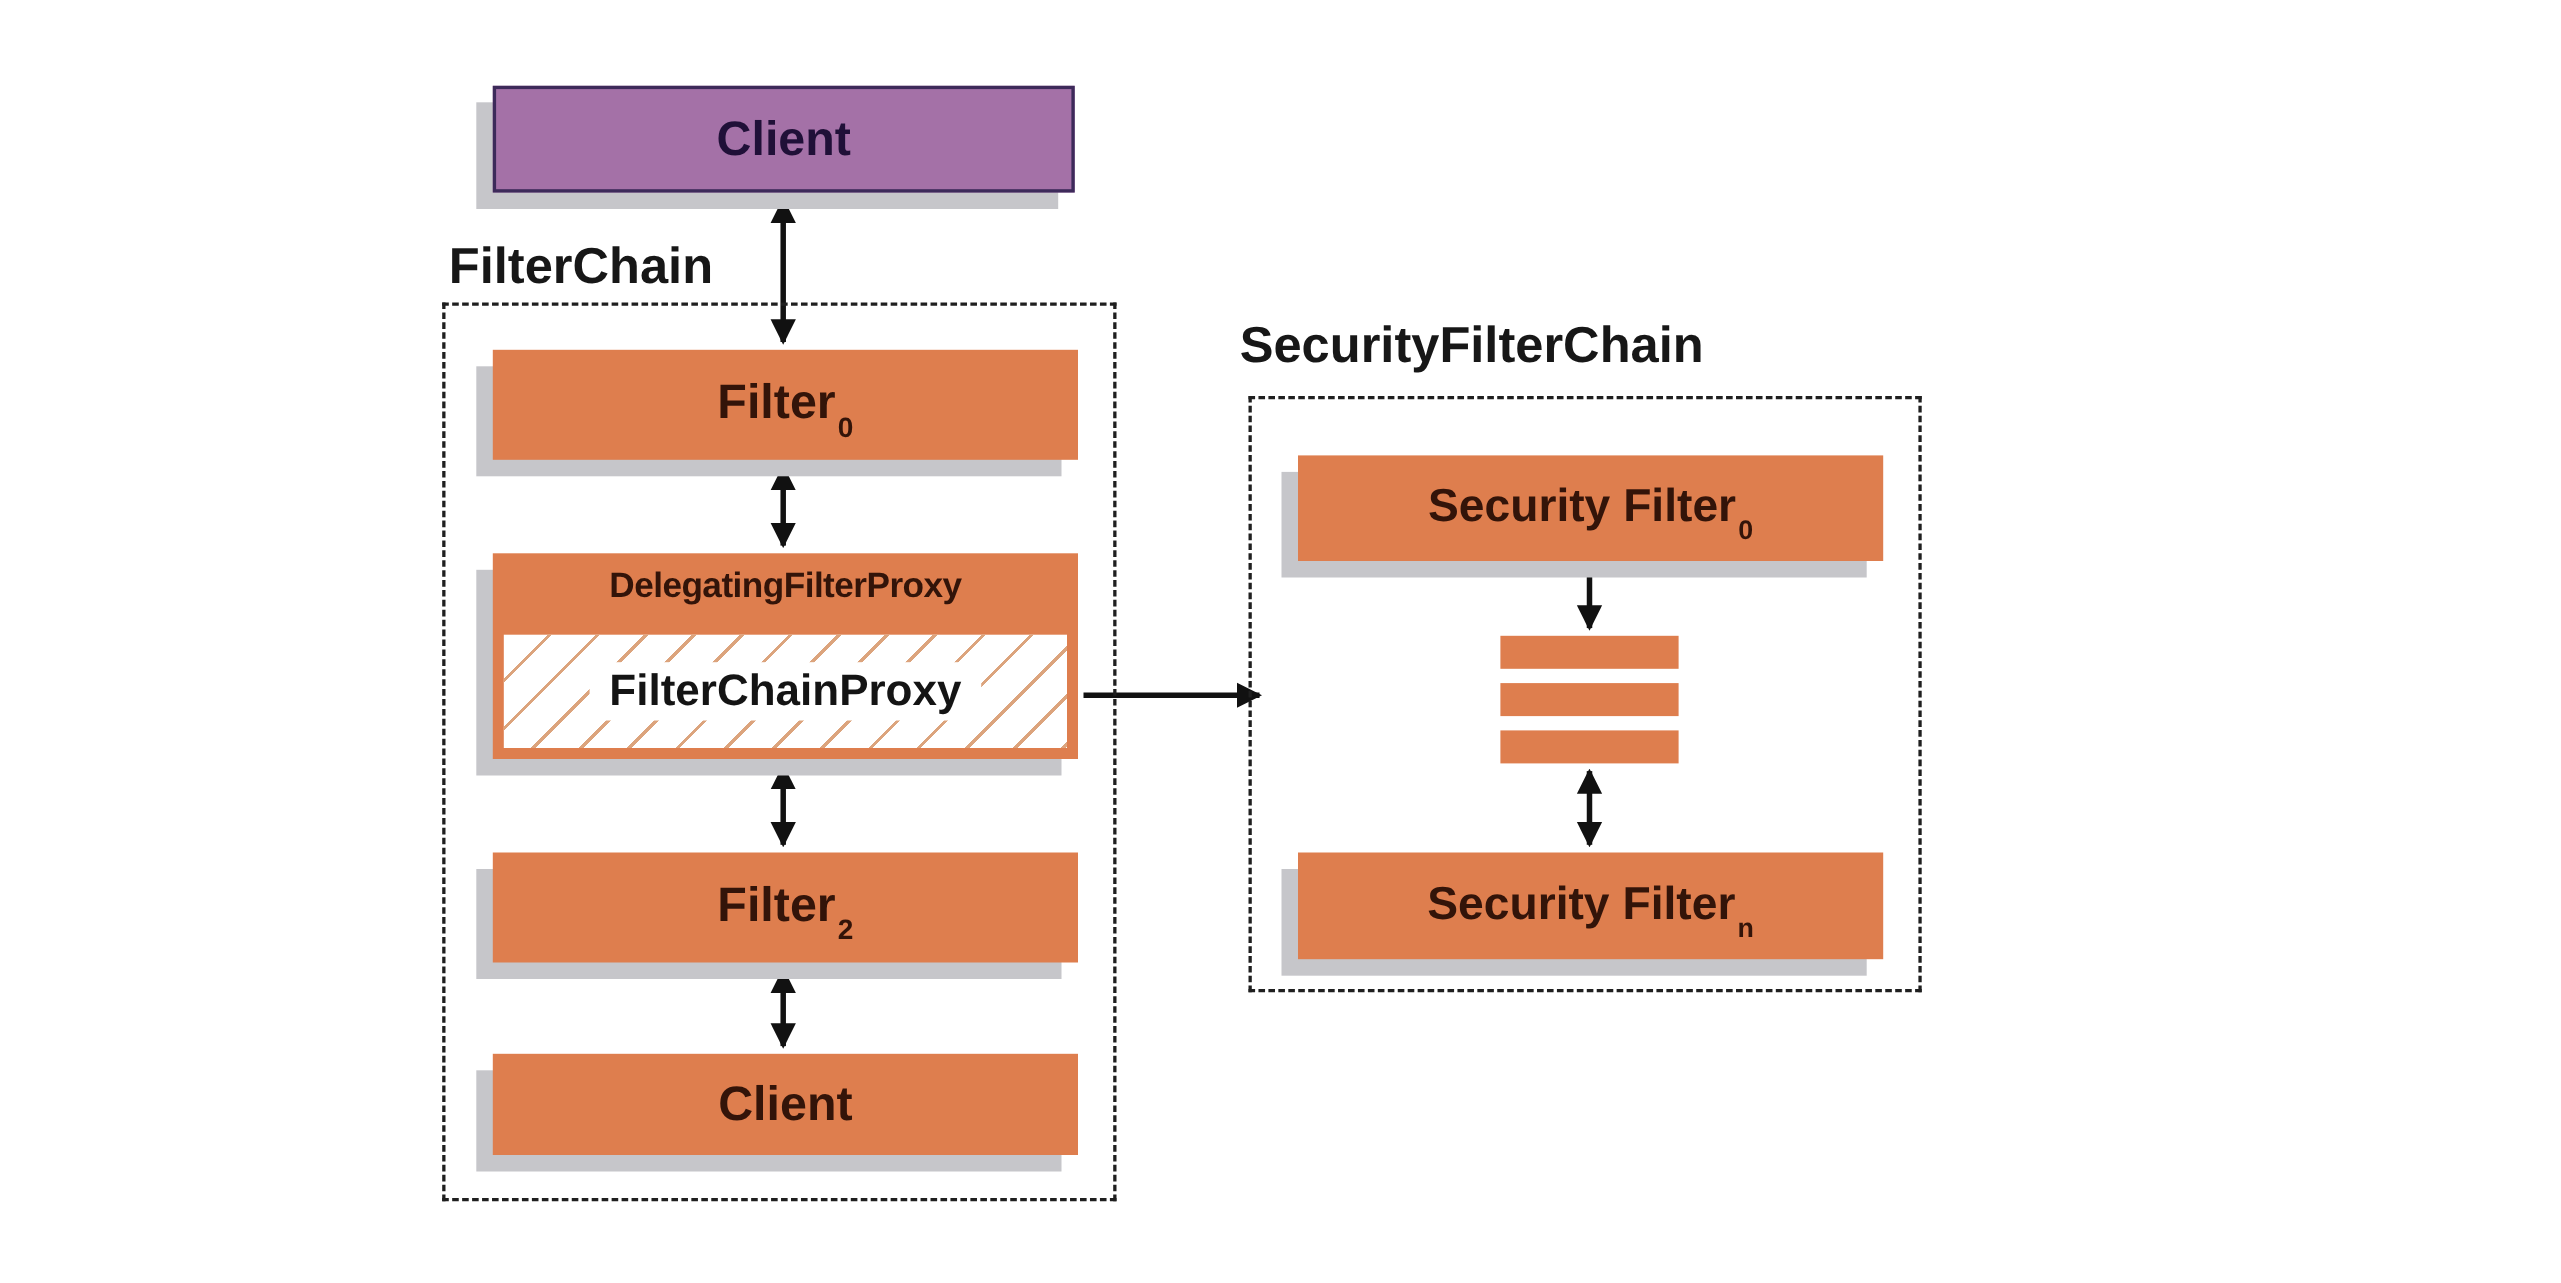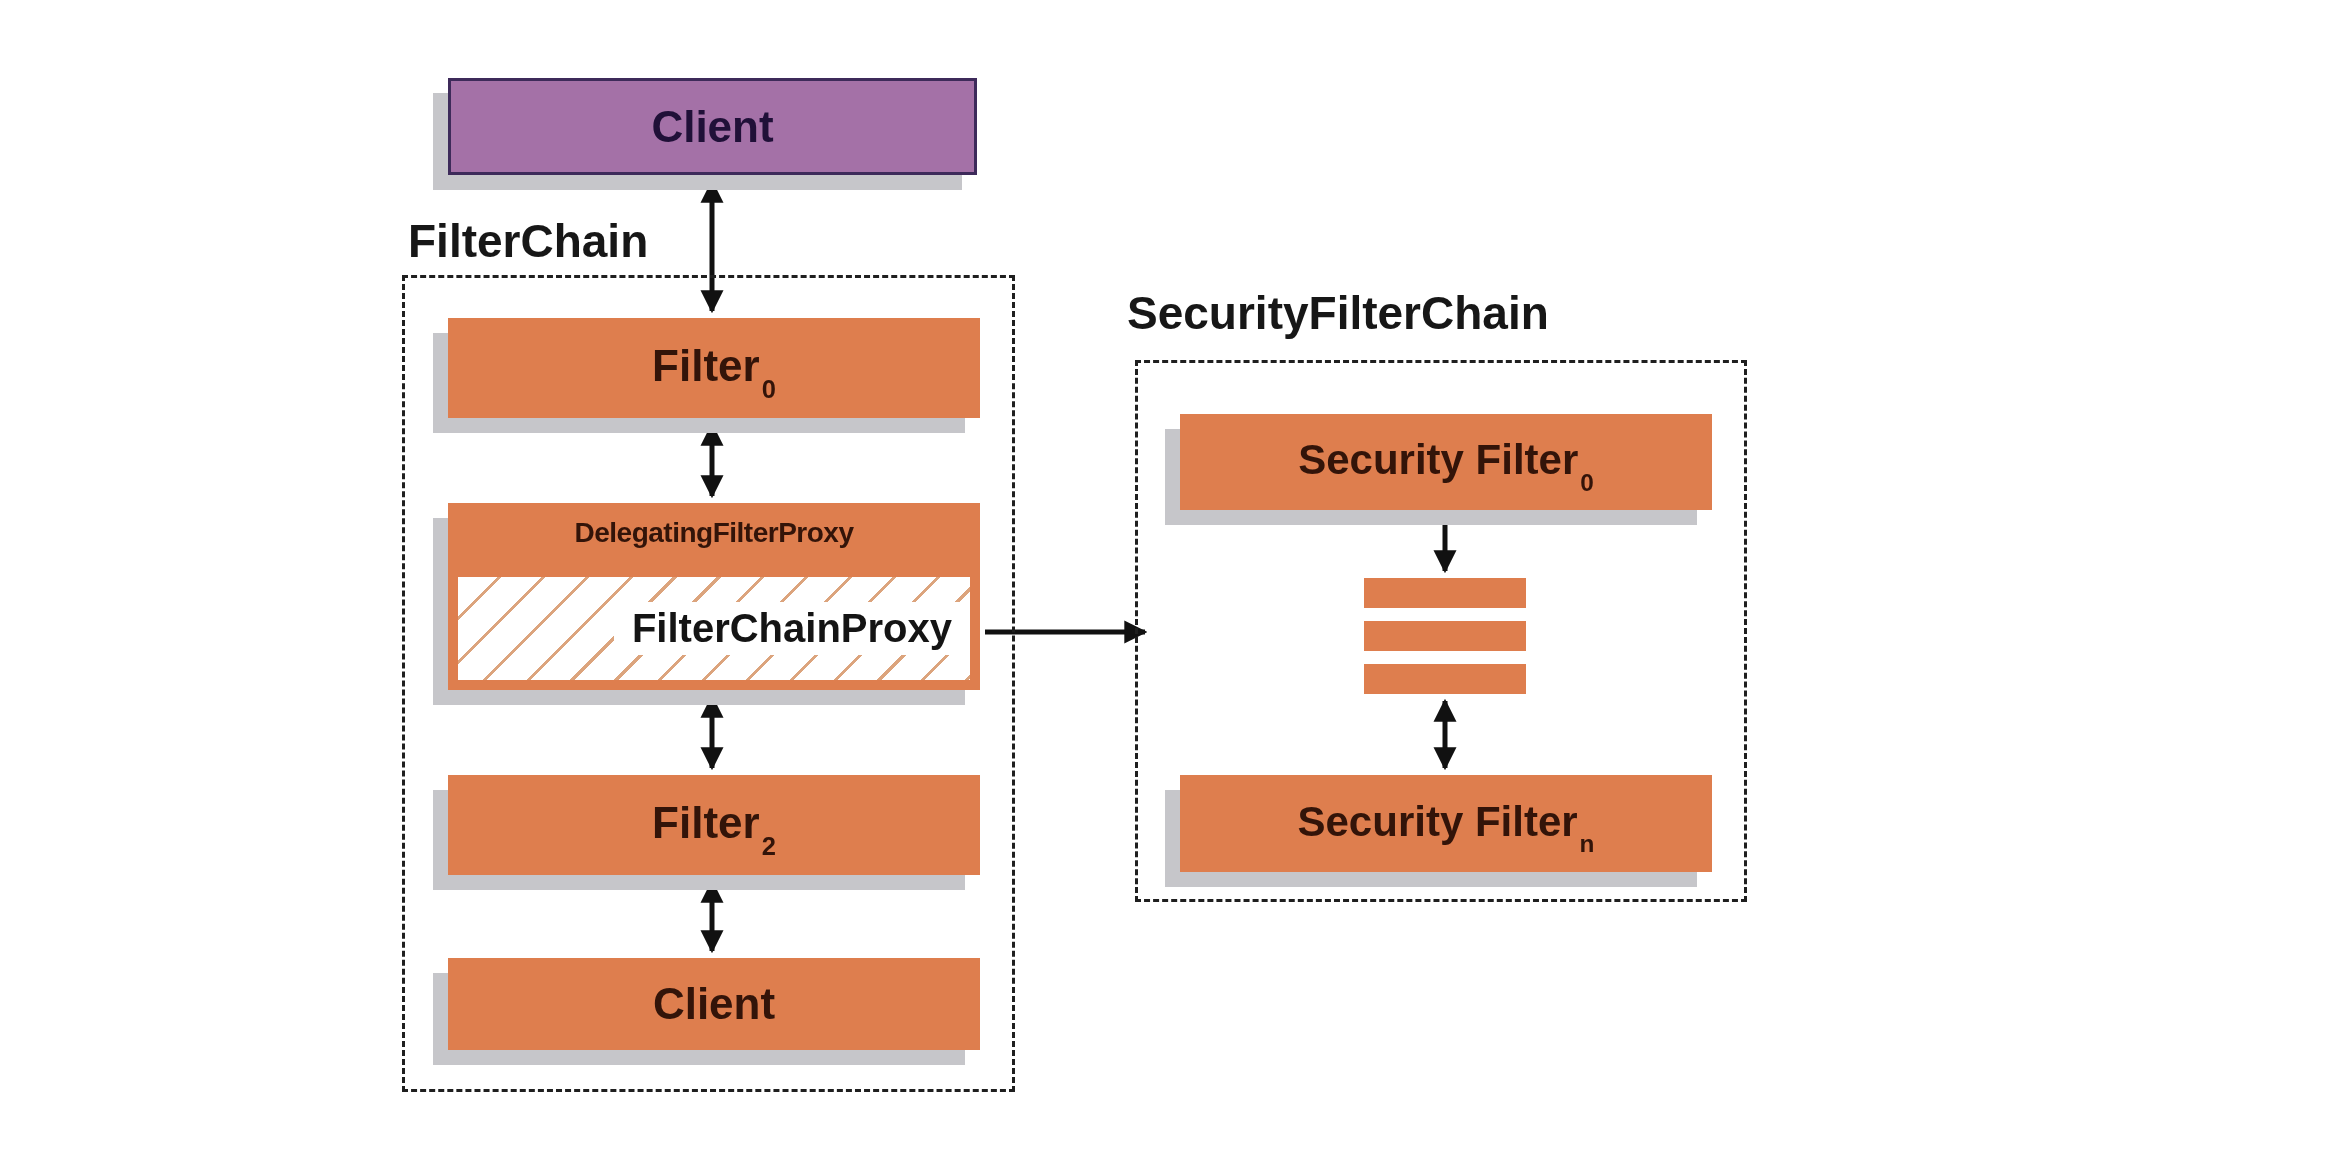--- a/index.html
+++ b/index.html
@@ -81,7 +81,7 @@
   .dfp-title{
     height:59px;
     display:flex;align-items:center;justify-content:center;
-    font-size:28px;
+    font-size:32px;
     letter-spacing:-0.5px;
     white-space:nowrap;
   }

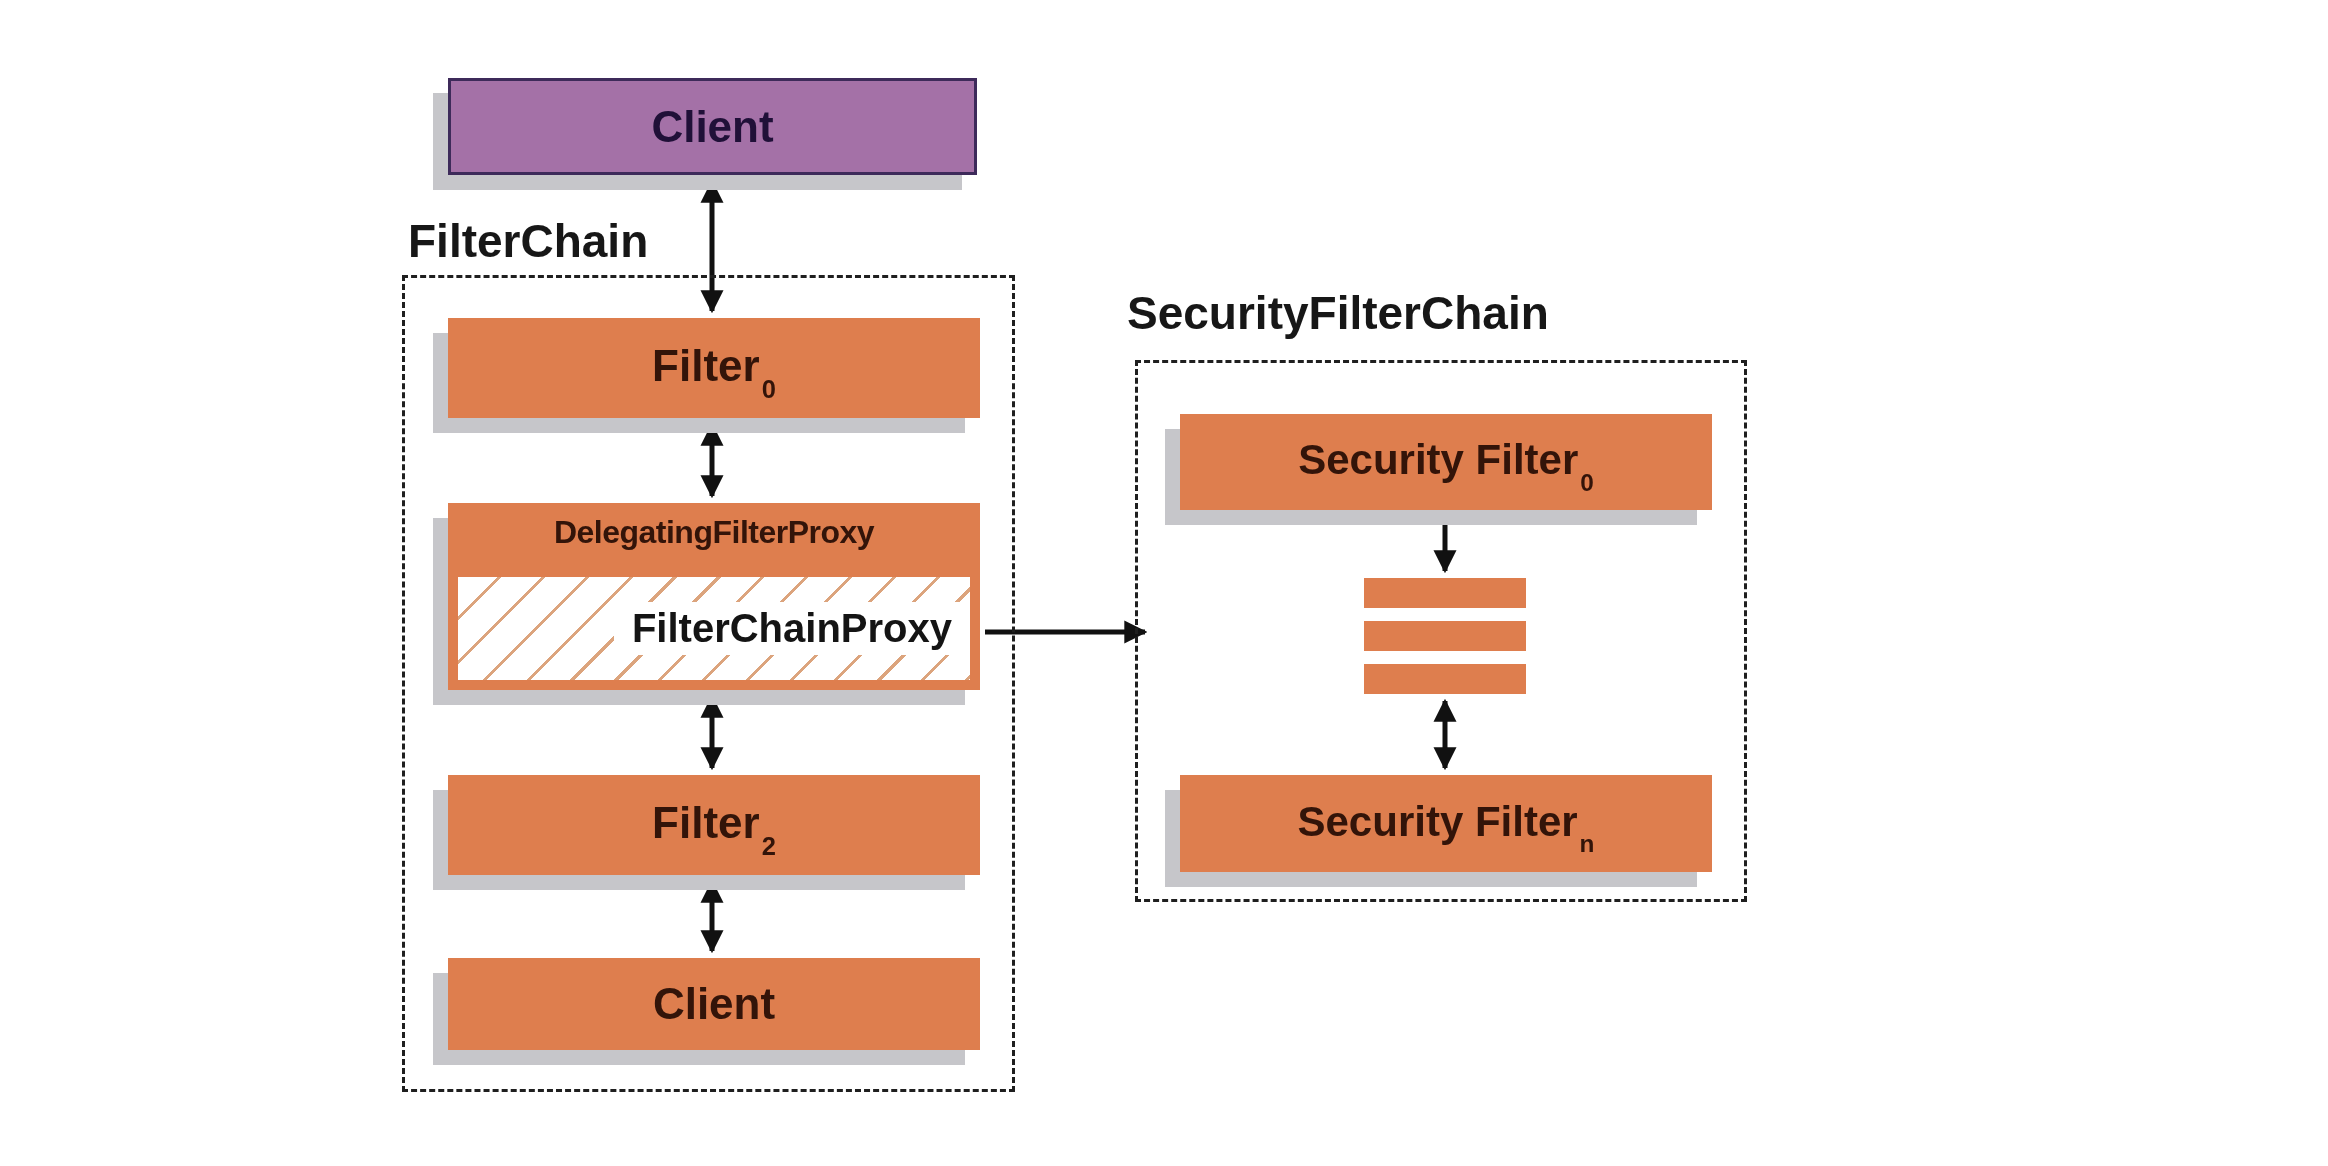--- a/index.html
+++ b/index.html
@@ -93,7 +93,7 @@
         rgba(255,255,255,0) 0 28px,
         var(--hatch-line) 28px 31px),
       #ffffff;
-    display:flex;align-items:center;justify-content:flex-end;
+    display:flex;align-items:center;justify-content:center;
   }
   .fcp-label{
     background:#ffffff;

